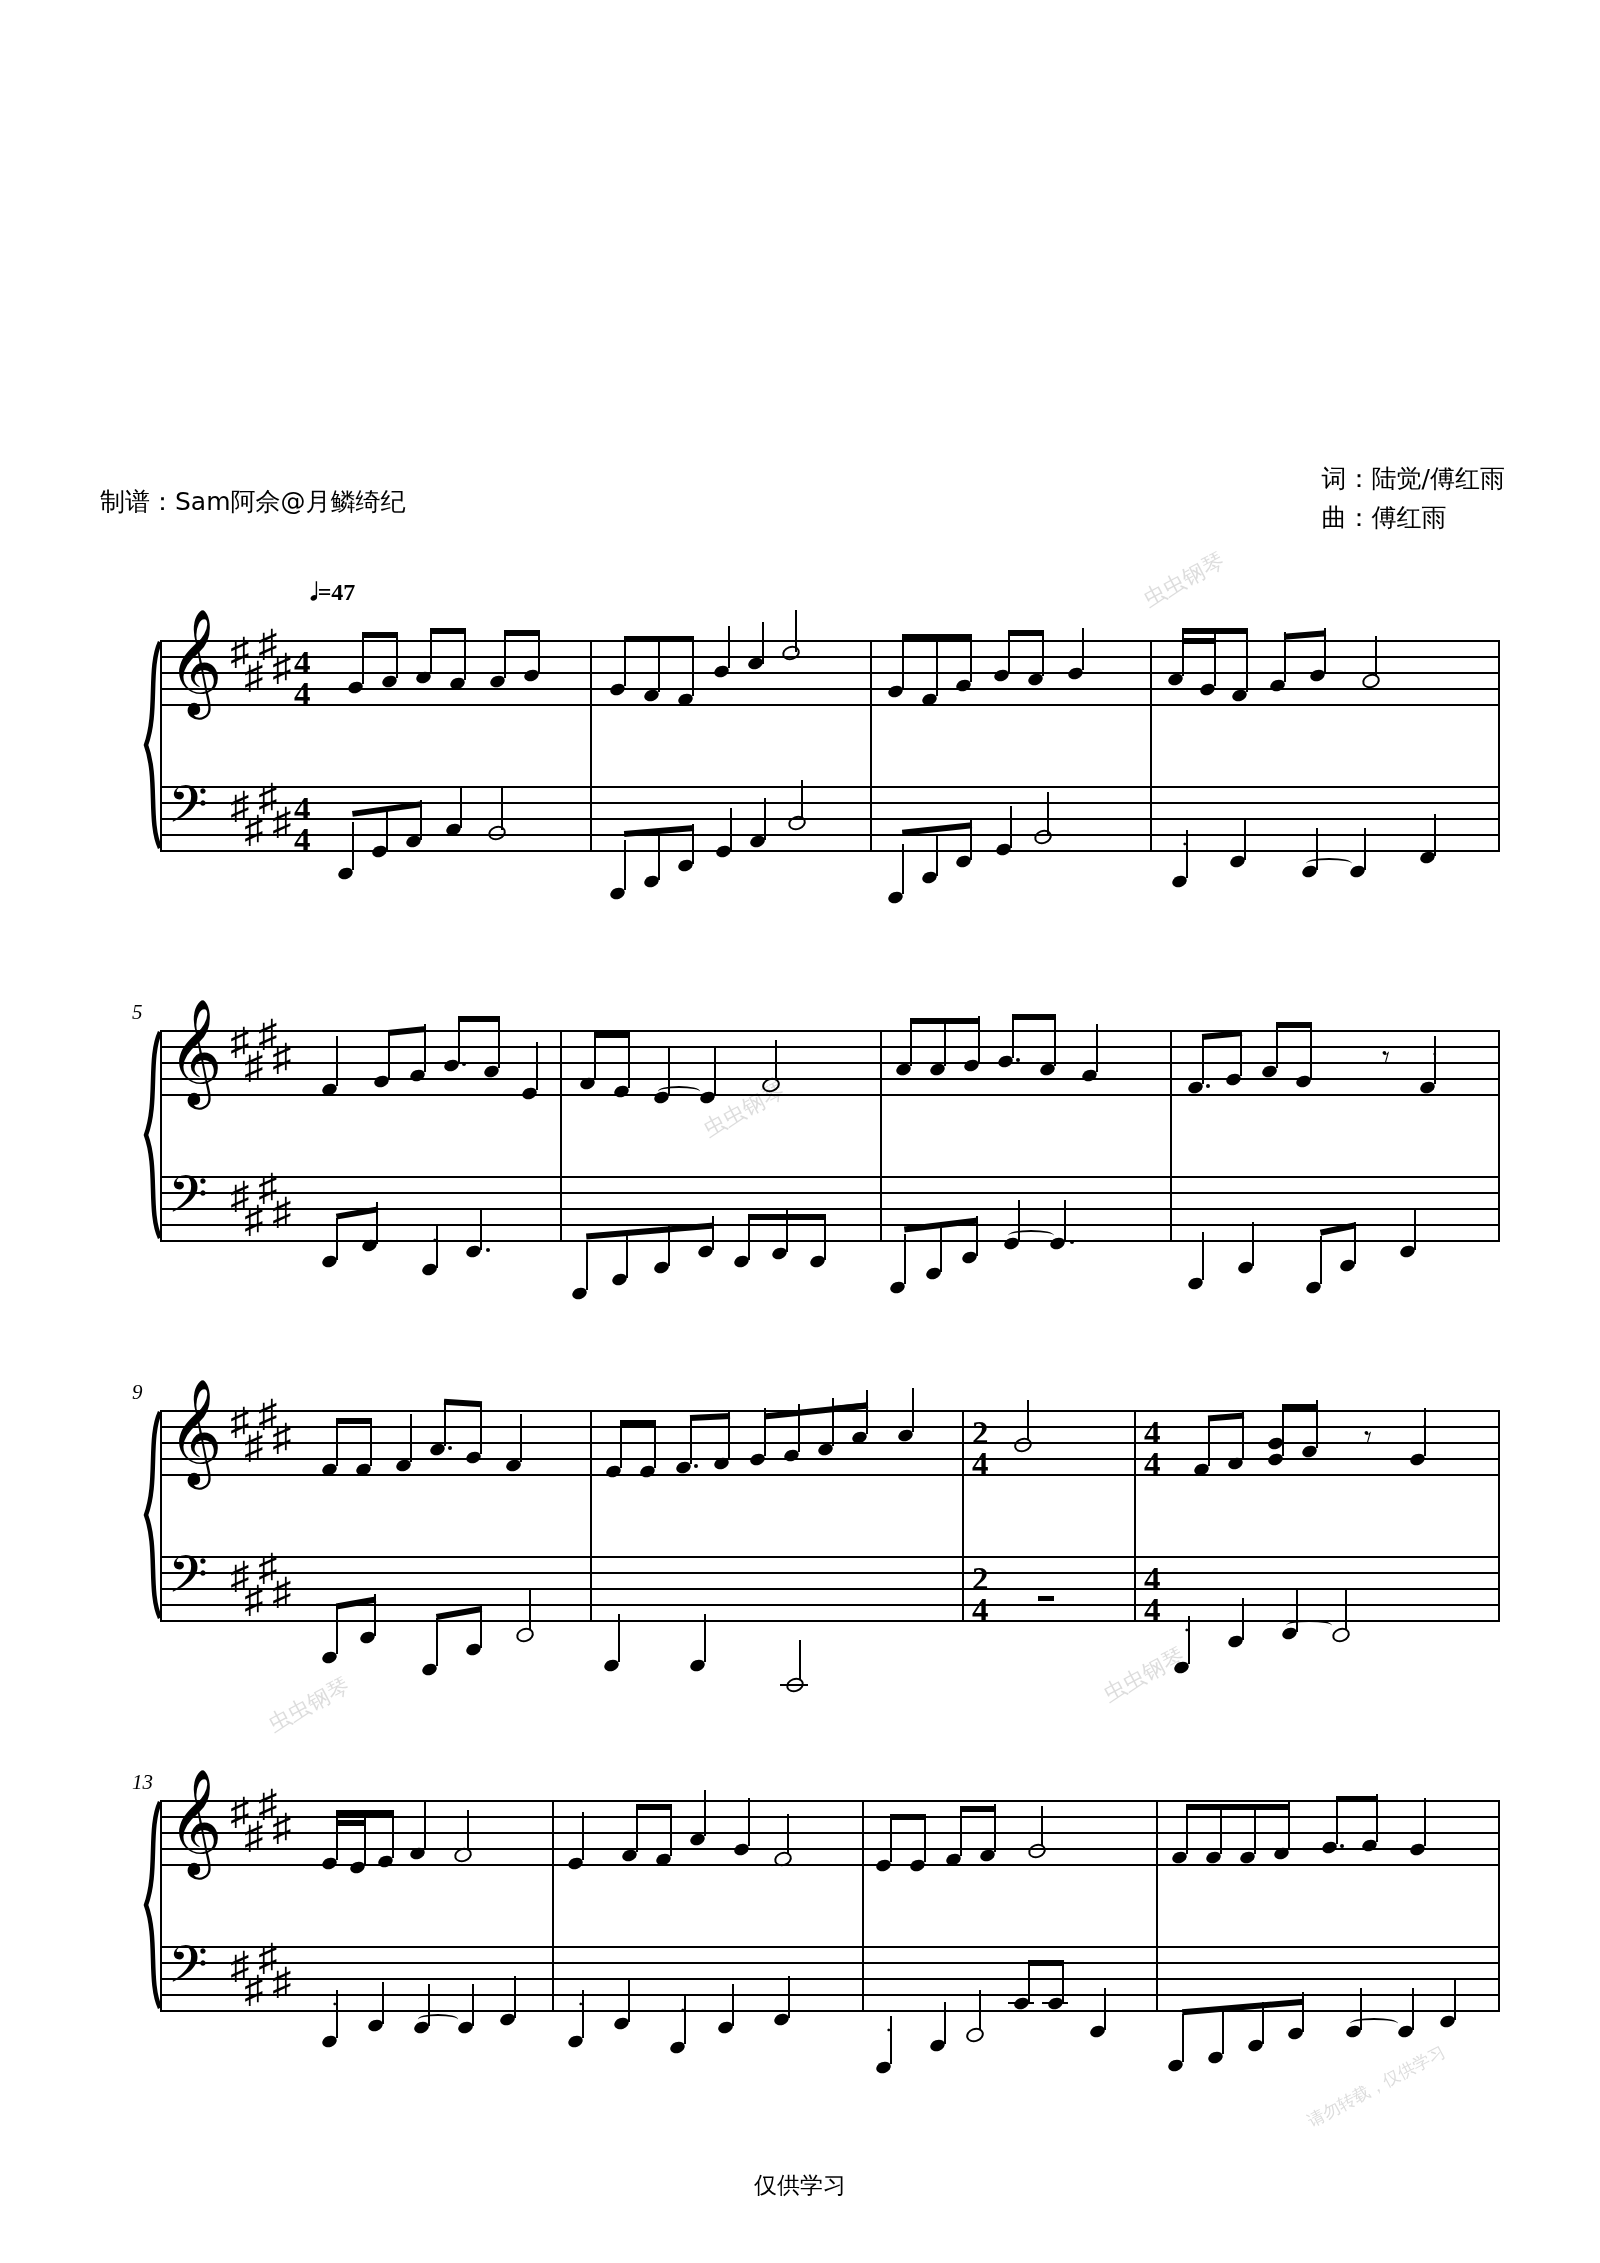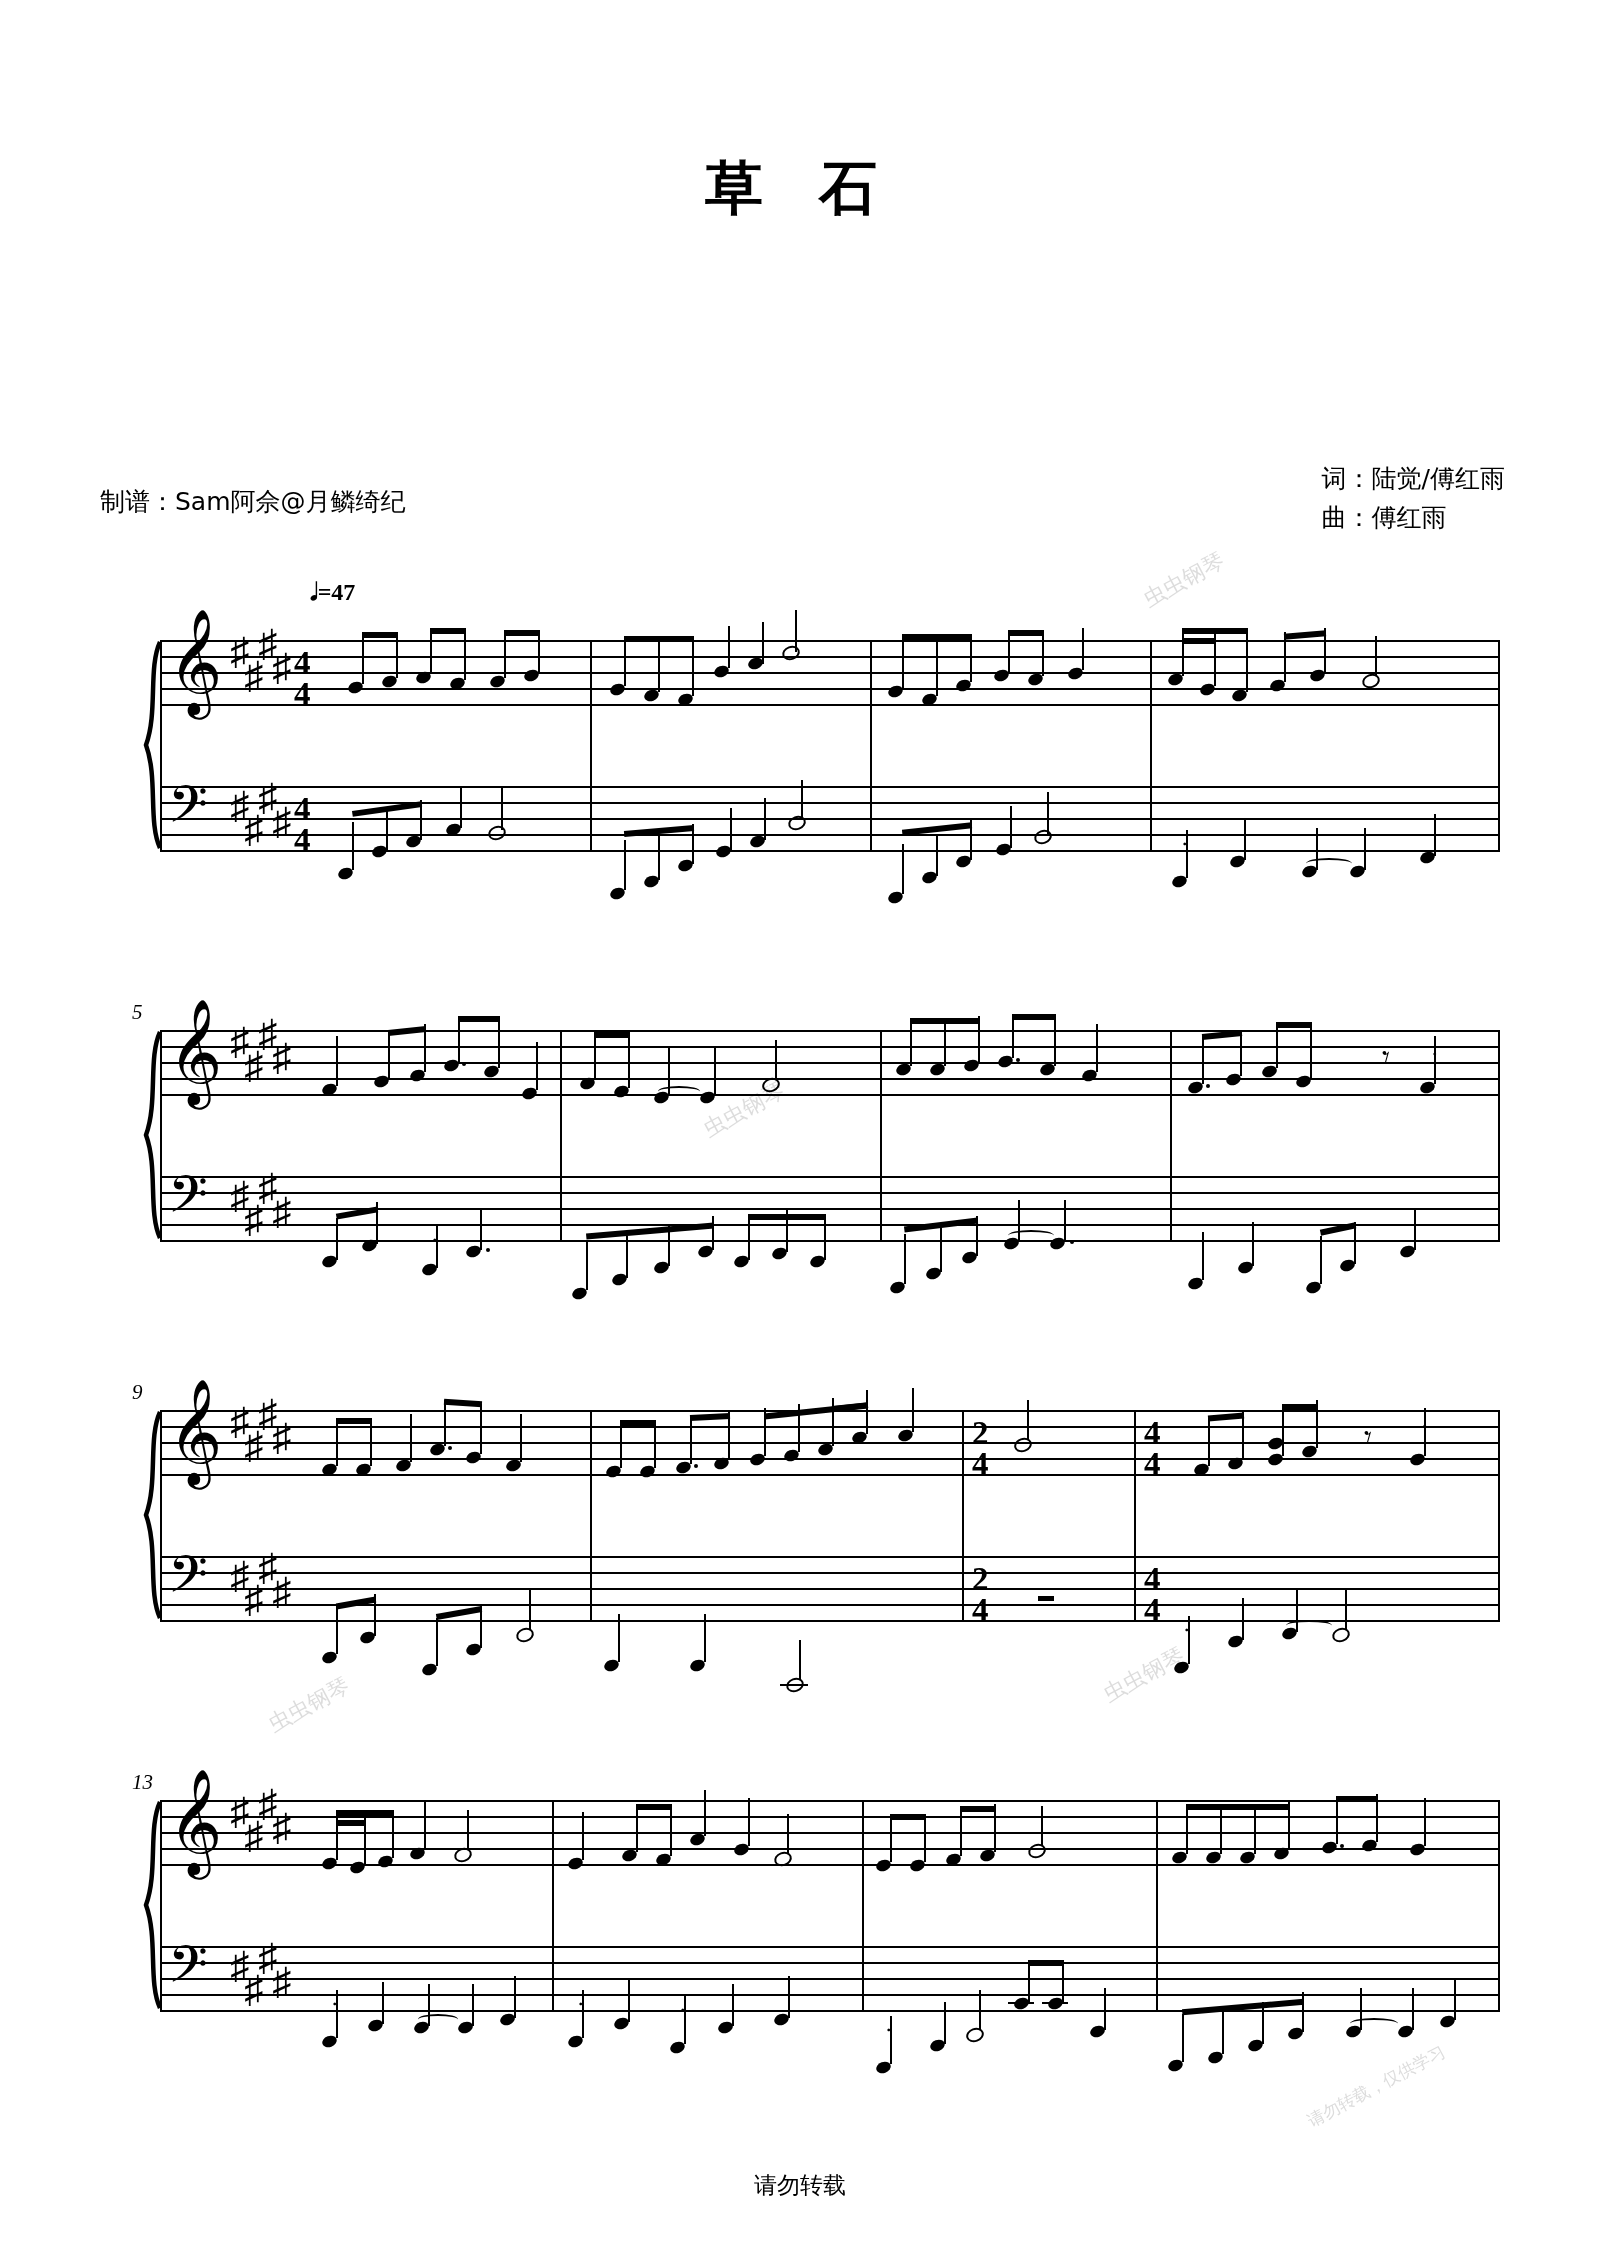--- a/index.html
+++ b/index.html
@@ -124,7 +124,6 @@
 
 <div class="sheet">
 
-  <div class="title">草 石</div>
 
   <div class="credit-left">制谱：Sam阿佘@月鳞绮纪</div>
   <div class="credit-right">

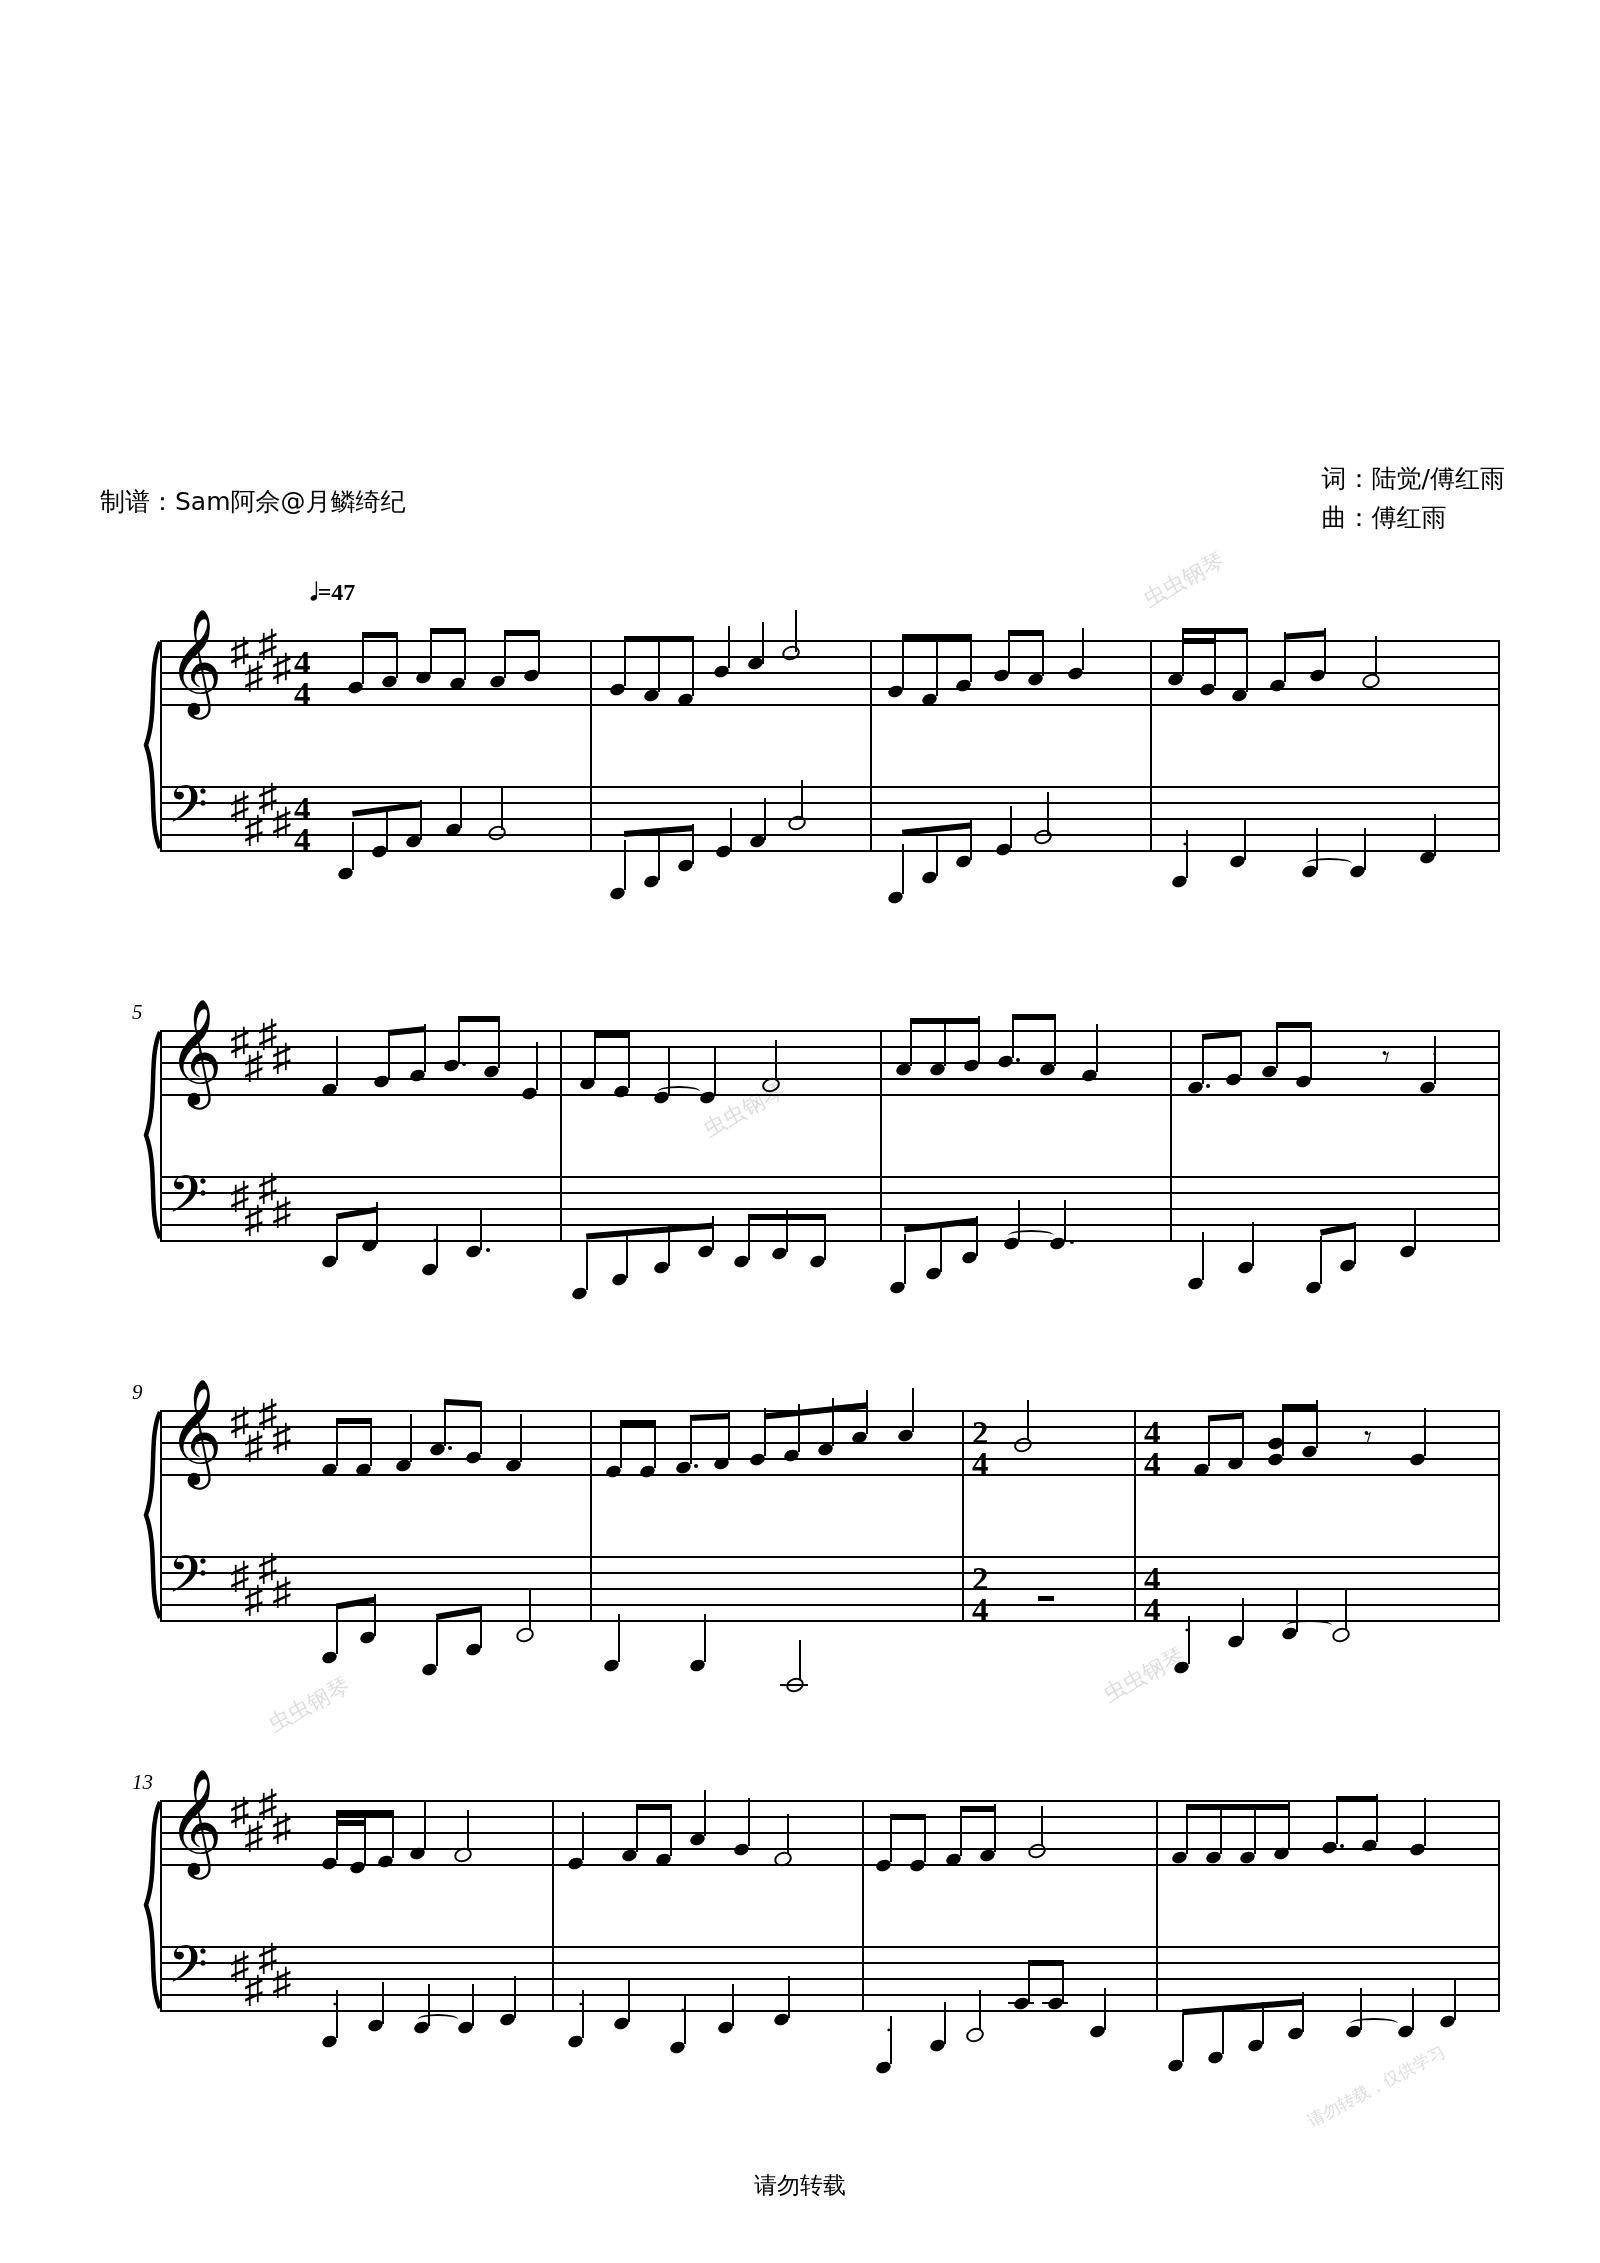--- a/index.html
+++ b/index.html
@@ -779,7 +779,7 @@
       <div class="stem" style="left:1344px; top:178px; height:42px;"></div>
   </div>
 
-  <div class="footer">请勿转载</div>
+  <div class="footer">仅供学习</div>
 
 </div>
 

